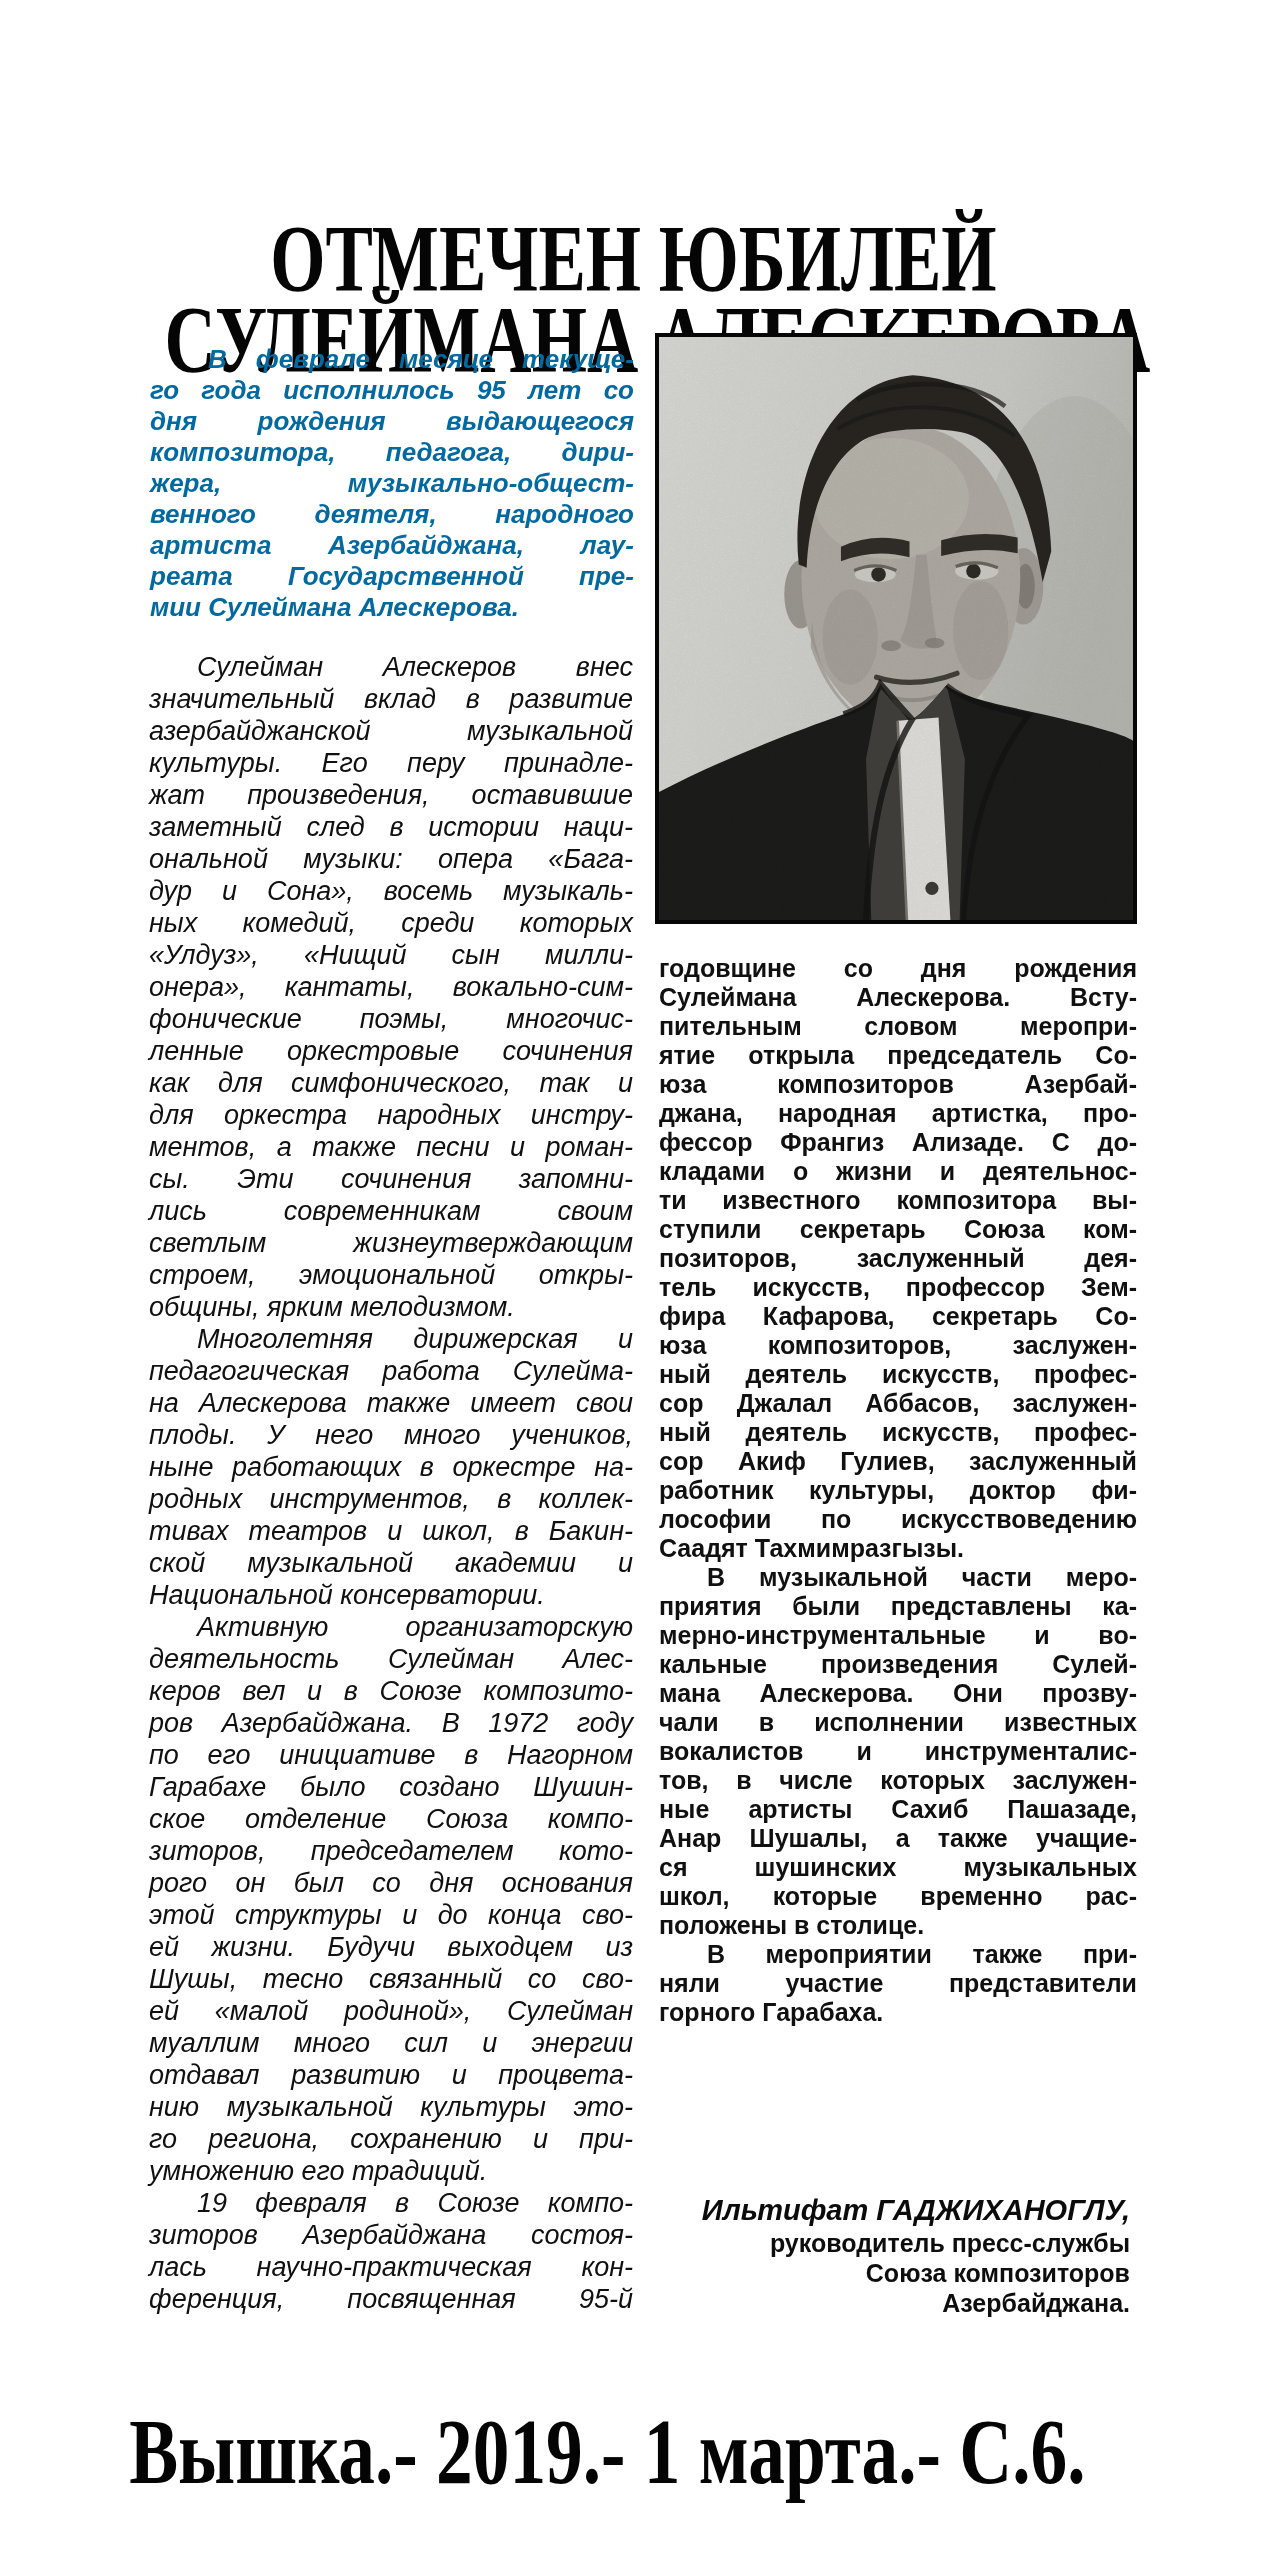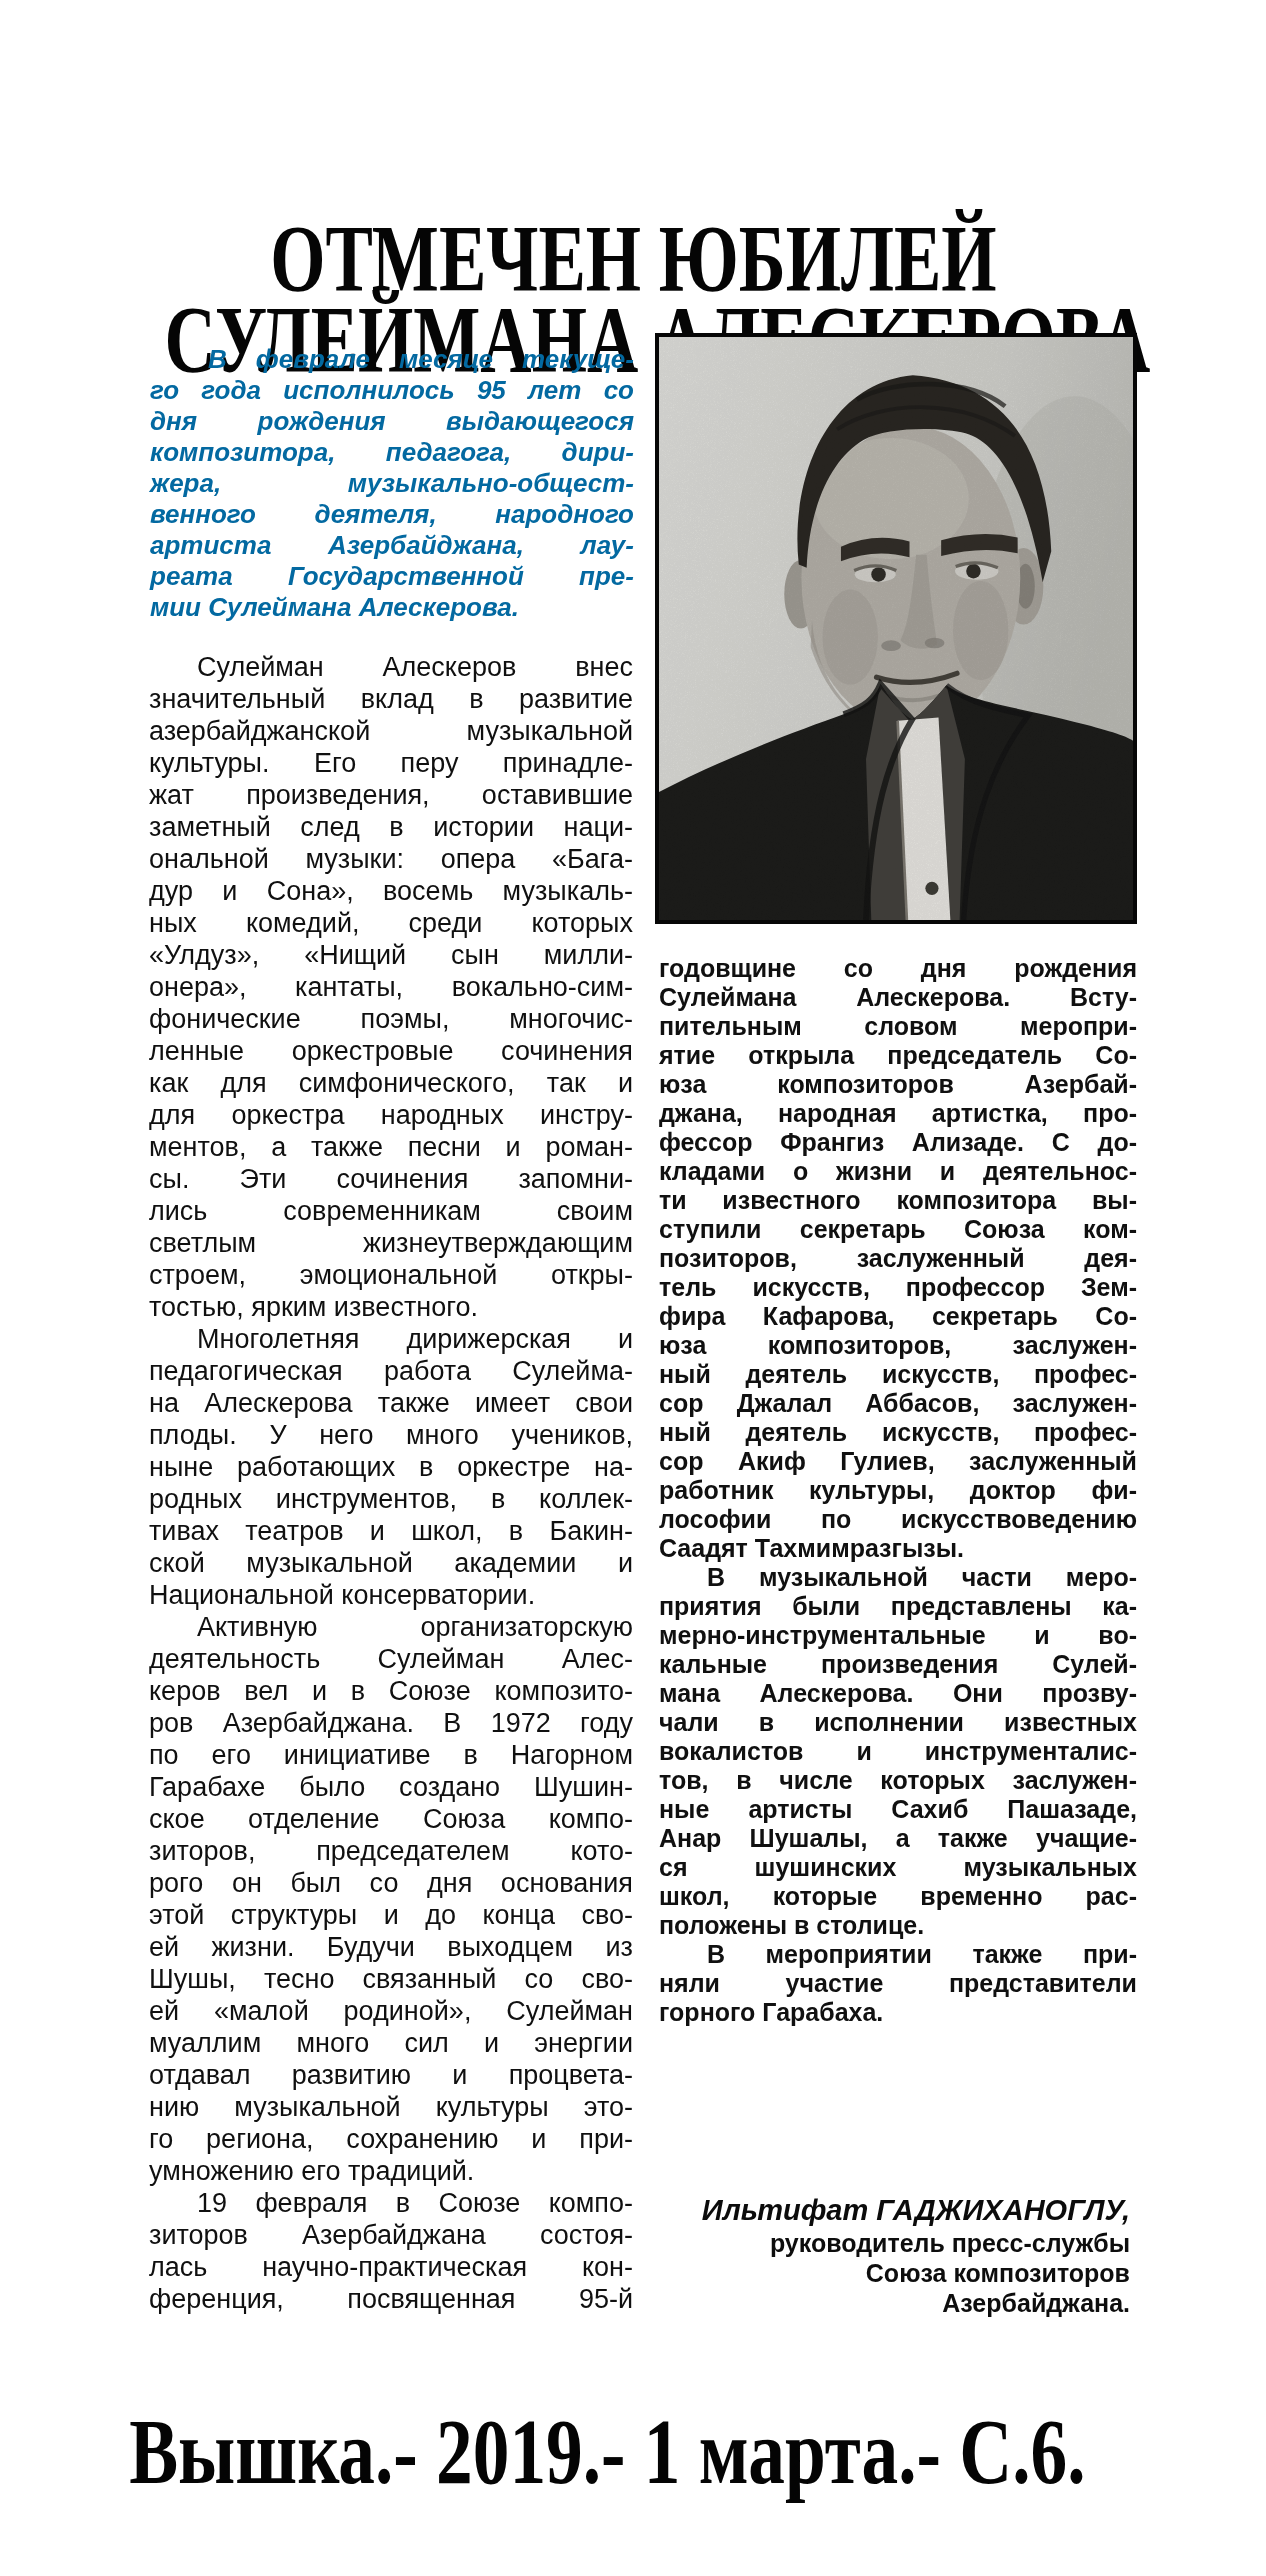--- a/index.html
+++ b/index.html
@@ -46,7 +46,7 @@
   .line.last{text-align-last:left;-moz-text-align-last:left;}
   .line.first{text-indent:48px;}
   .left-col{position:absolute;left:149px;top:651px;width:484px;}
-  .left-col .line{height:32px;line-height:32px;font-size:27px;}
+  .left-col .line{height:32px;line-height:32px;font-size:27px;font-style:italic;}
   .right-col{position:absolute;left:659px;top:954px;width:478px;font-weight:bold;}
   .right-col .line{height:29px;line-height:29px;font-size:25px;}
   

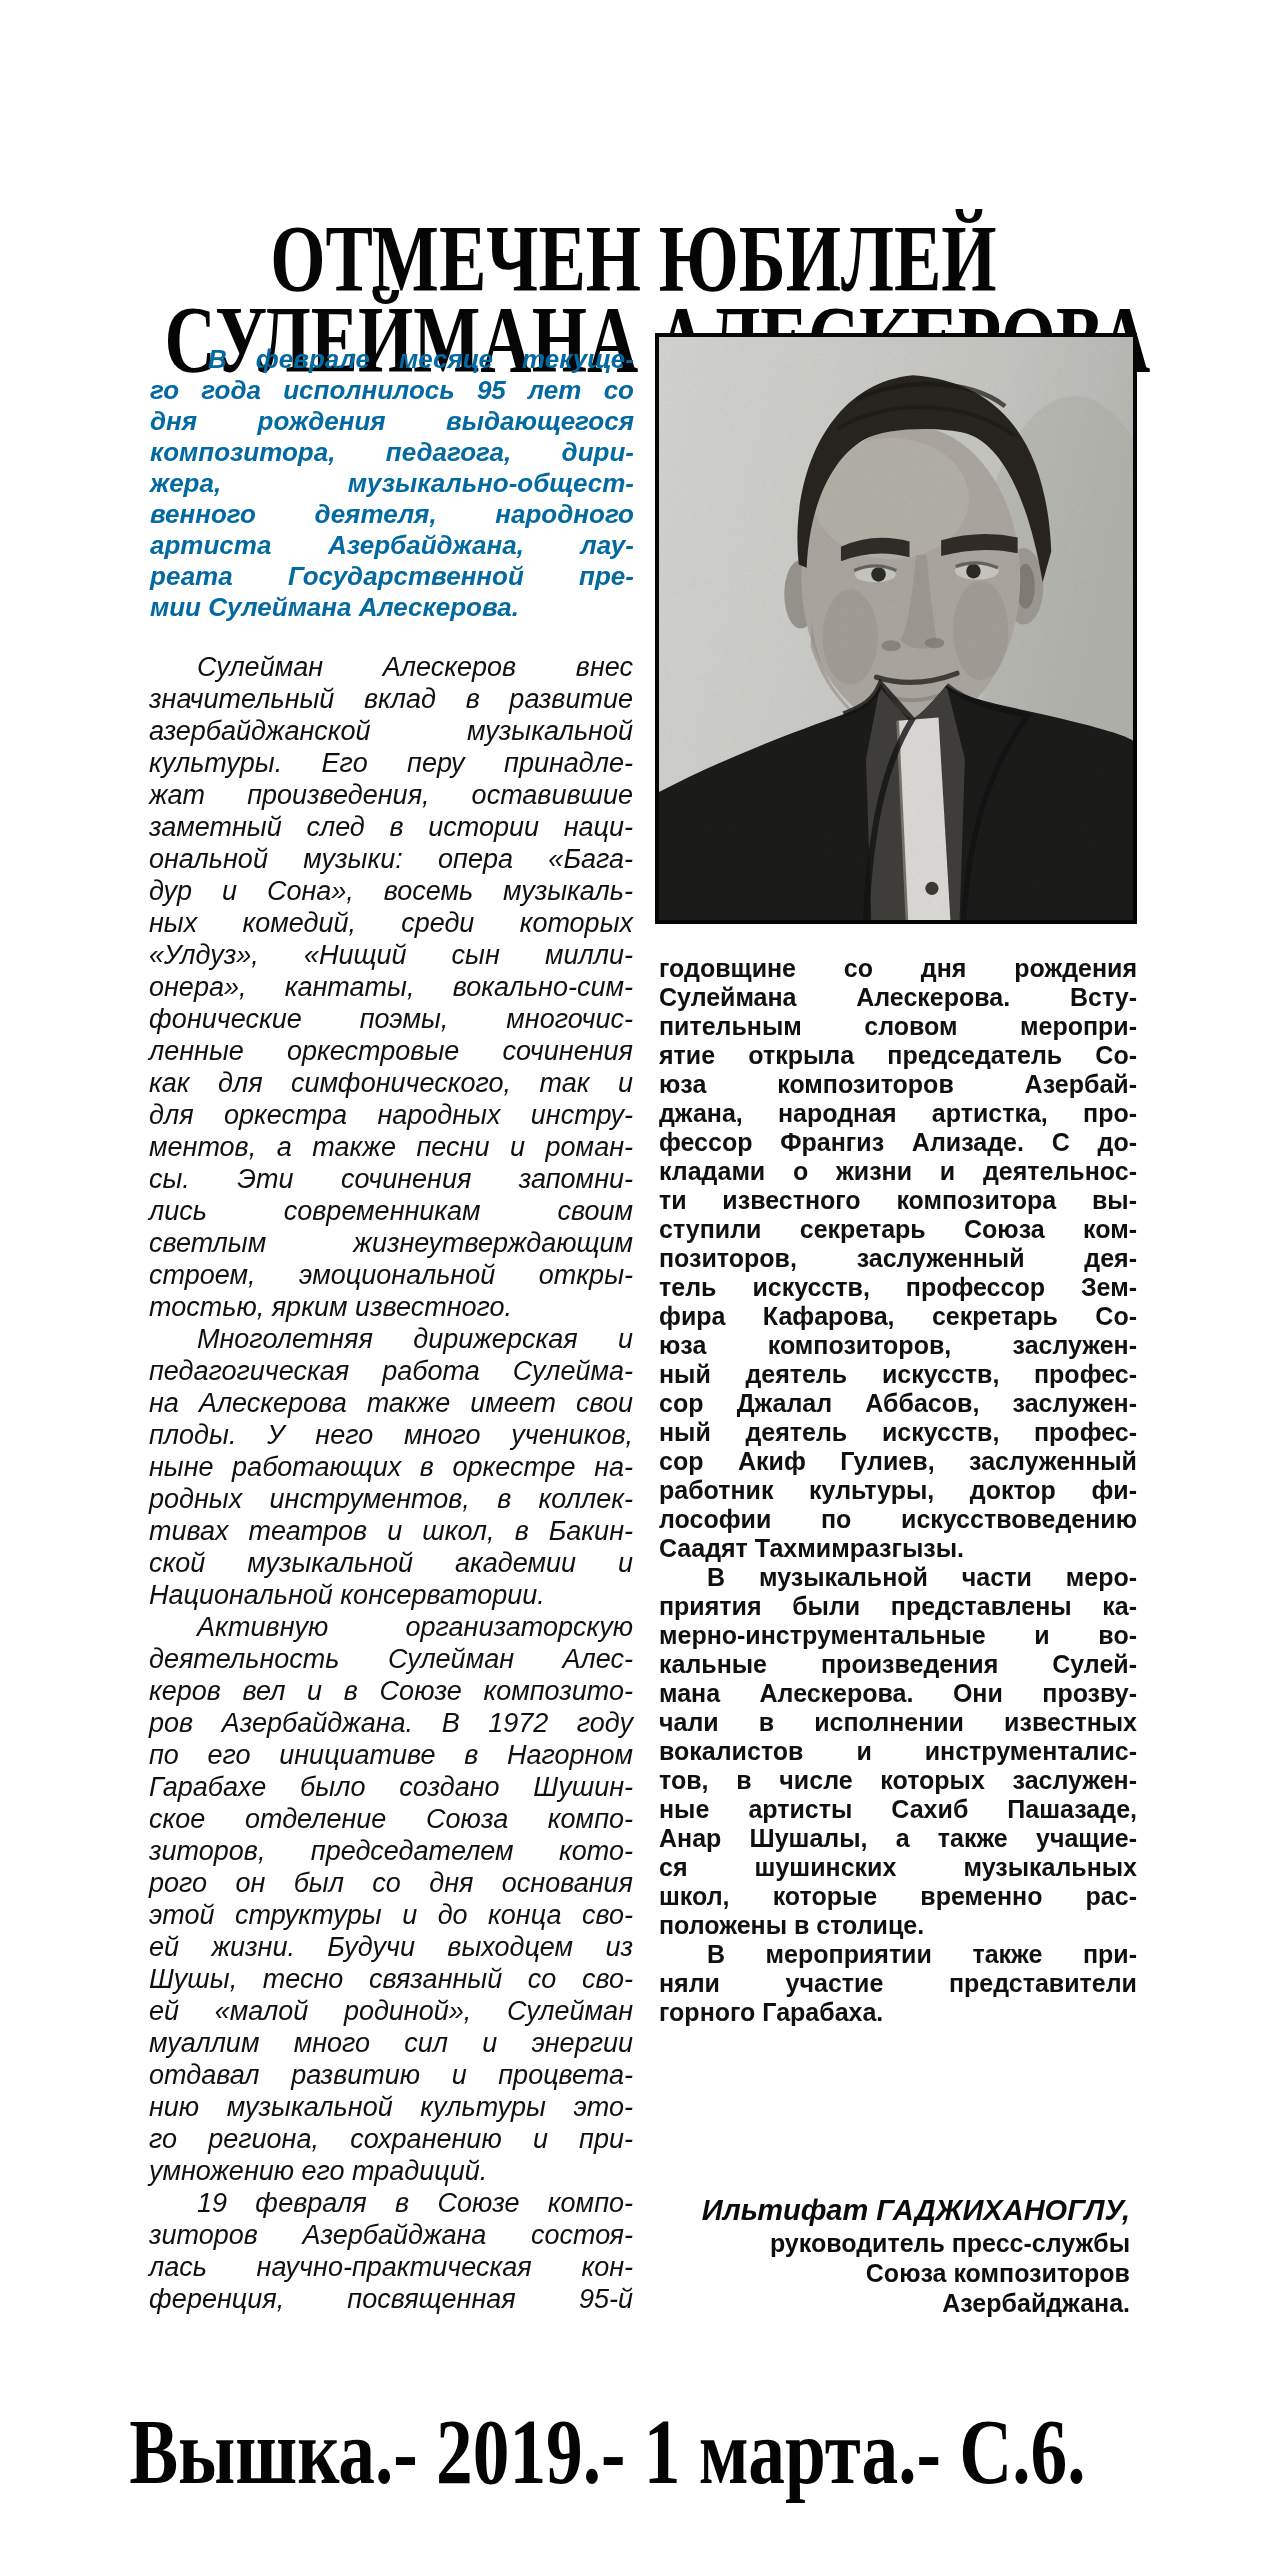--- a/index.html
+++ b/index.html
@@ -186,7 +186,7 @@
       <div class="line">лись современникам своим</div>
       <div class="line">светлым жизнеутверждающим</div>
       <div class="line">строем, эмоциональной откры-</div>
-      <div class="line last">тостью, ярким известного.</div>
+      <div class="line last">общины, ярким мелодизмом.</div>
       <div class="line first">Многолетняя дирижерская и</div>
       <div class="line">педагогическая работа Сулейма-</div>
       <div class="line">на Алескерова также имеет свои</div>

